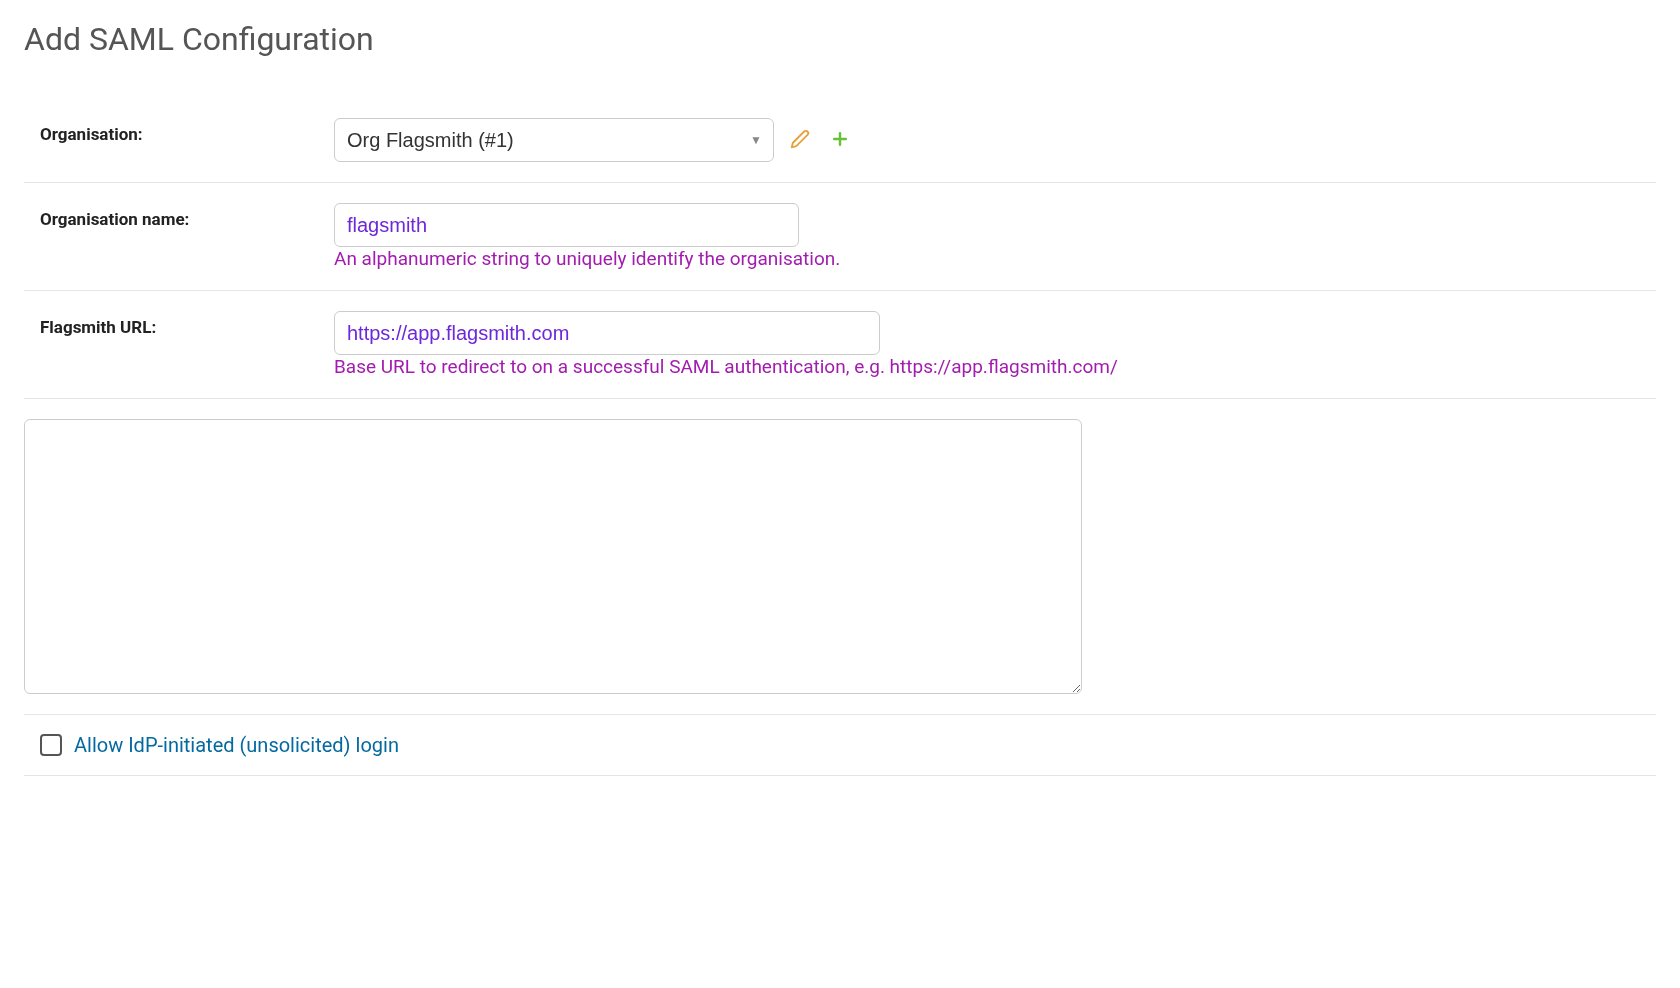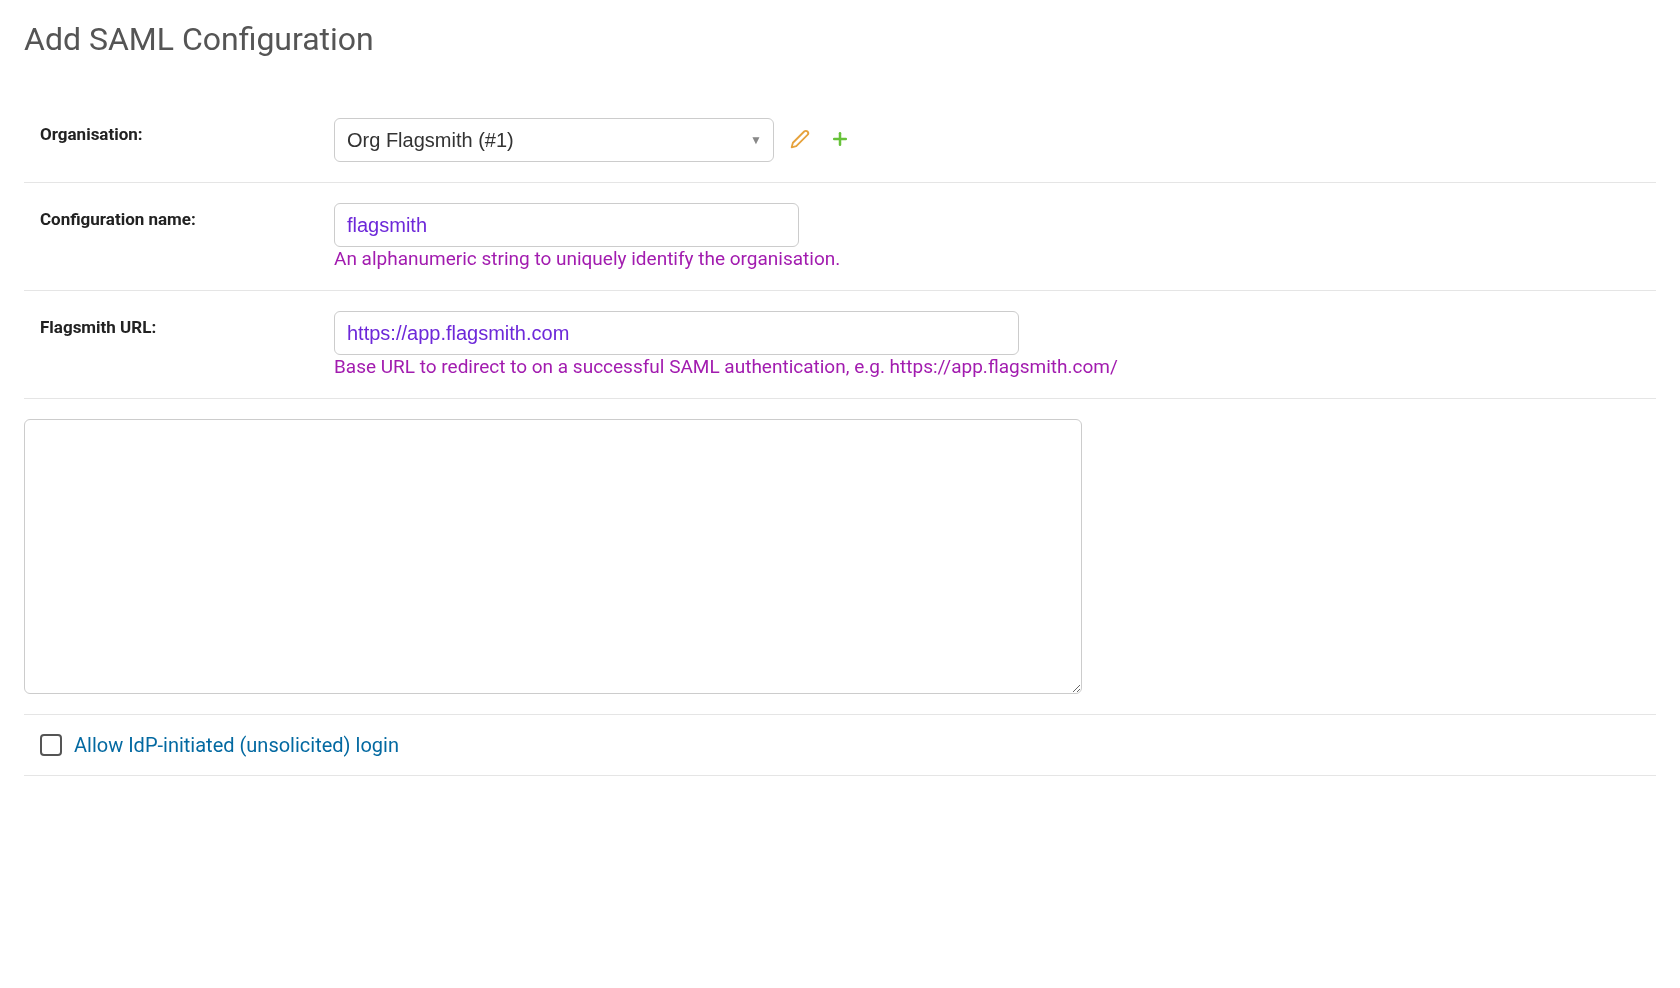--- a/index.html
+++ b/index.html
@@ -193,7 +193,7 @@
 
 <div class="form-row">
   <div class="label-col">
-    <label>Configuration name:</label>
+    <label>Organisation name:</label>
   </div>
   <div class="input-col">
     <input type="text" class="text-input org-name" value="flagsmith" style="">

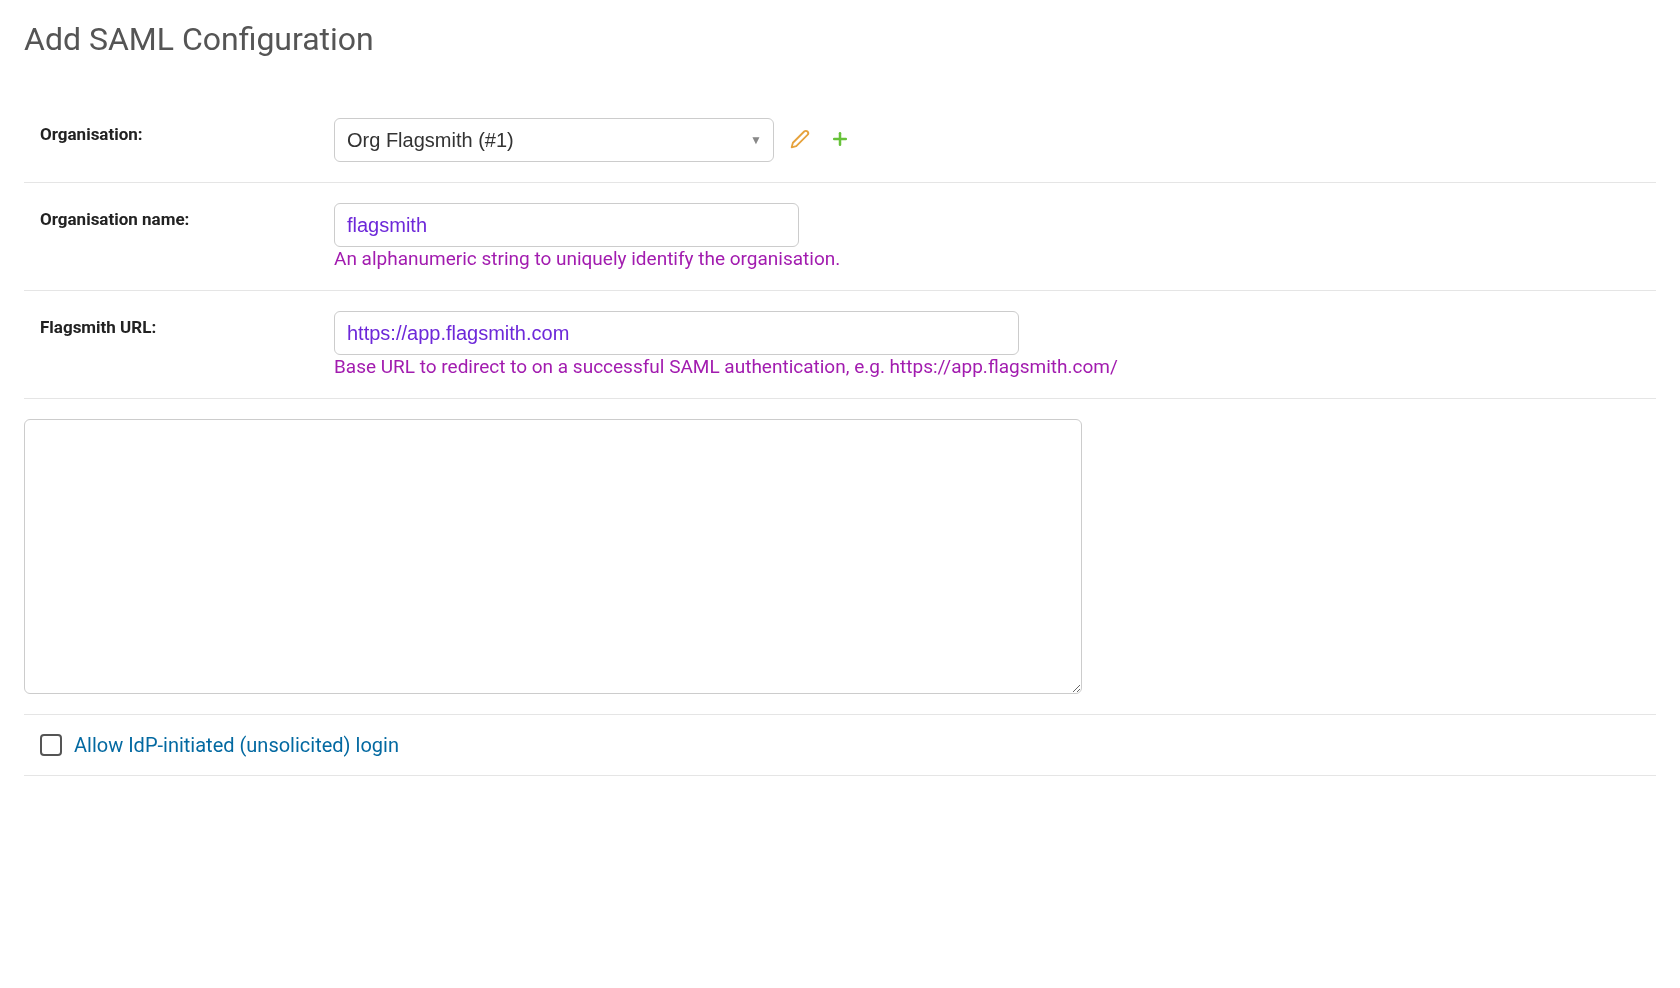--- a/index.html
+++ b/index.html
@@ -104,7 +104,7 @@
       width: 465px;
     }
     input.text-input.frontend-url {
-      width: 685px;
+      width: 546px;
     }
     textarea.xml-area {
       width: 1058px;

